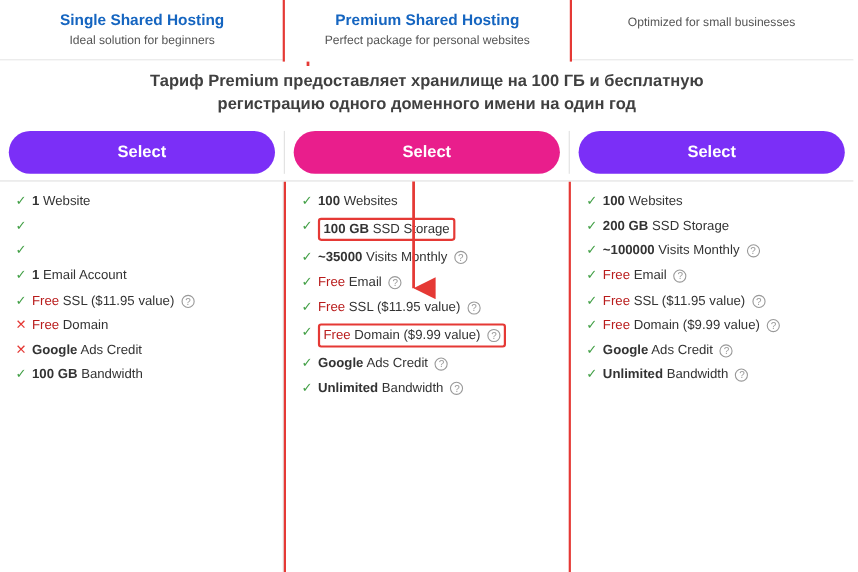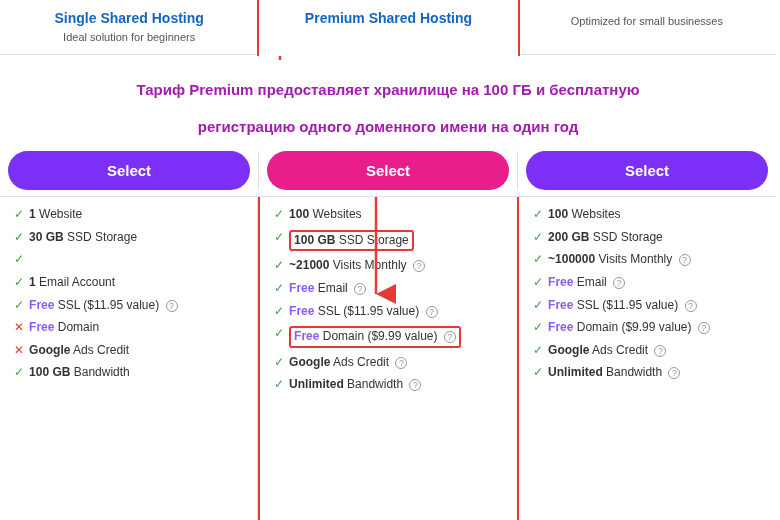--- a/index.html
+++ b/index.html
@@ -177,6 +177,7 @@
     </div>
     <div class="plan-header-col highlighted">
       <div class="plan-title">Premium Shared Hosting</div>
+      <div class="plan-subtitle">Perfect package for personal websites</div>
     </div>
     <div class="plan-header-col">
       <div class="plan-subtitle">Optimized for small businesses</div>

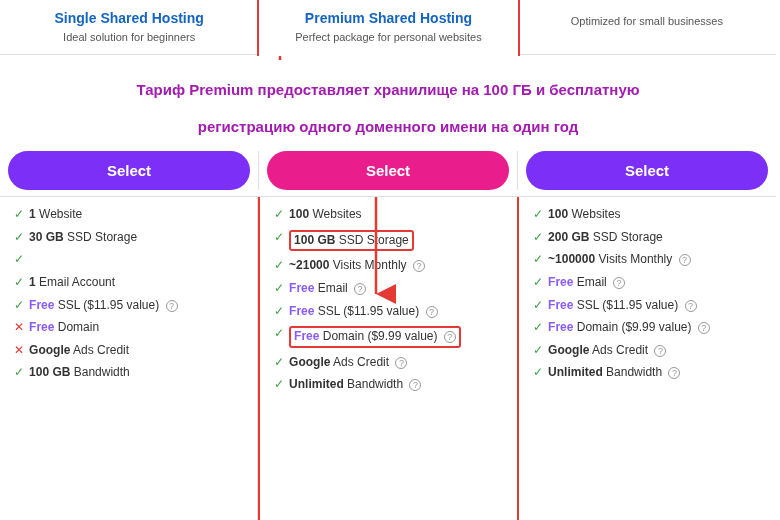--- a/index.html
+++ b/index.html
@@ -65,11 +65,10 @@
     }
 
     .annotation-text {
-      color: #a21caf;
+      color: #404040;
       font-weight: bold;
       font-size: 15px;
       line-height: 1.4;
-      margin-top: 16px;
     }
 
     

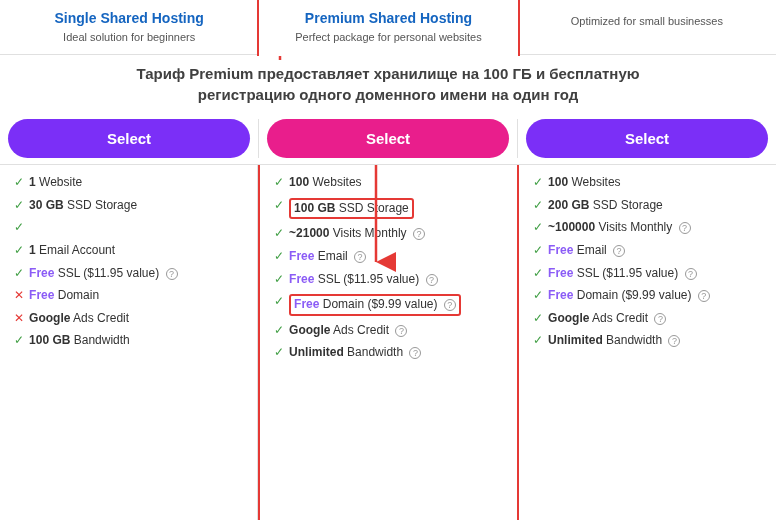--- a/index.html
+++ b/index.html
@@ -227,7 +227,6 @@
       </div>
       <div class="feature-item">
         <span class="check-icon">✓</span>
-        <span><span class="feature-number">30 GB</span><span class="feature-label"> SSD Storage</span></span>
       </div>
       <div class="feature-item">
         <span class="check-icon">✓</span>

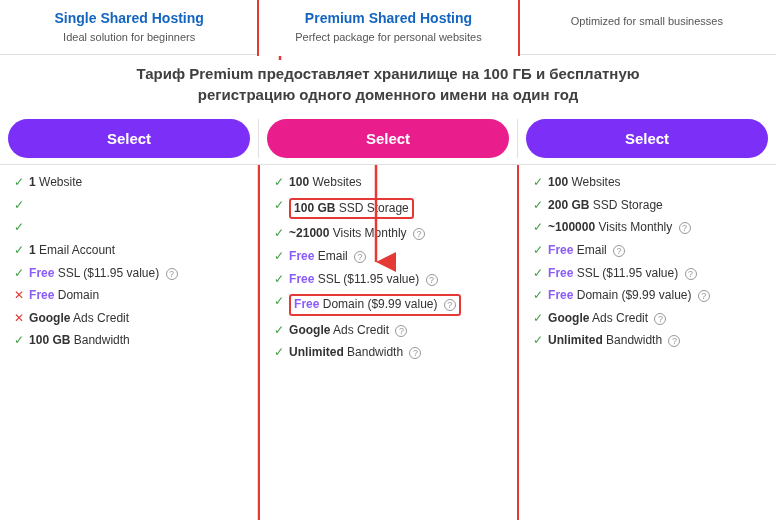--- a/index.html
+++ b/index.html
@@ -266,7 +266,7 @@
       </div>
       <div class="feature-item">
         <span class="check-icon">✓</span>
-        <span><span class="feature-number">~21000</span><span class="feature-label"> Visits Monthly</span> <span class="info-icon">?</span></span>
+        <span><span class="feature-number">~35000</span><span class="feature-label"> Visits Monthly</span> <span class="info-icon">?</span></span>
       </div>
       <div class="feature-item">
         <span class="check-icon">✓</span>

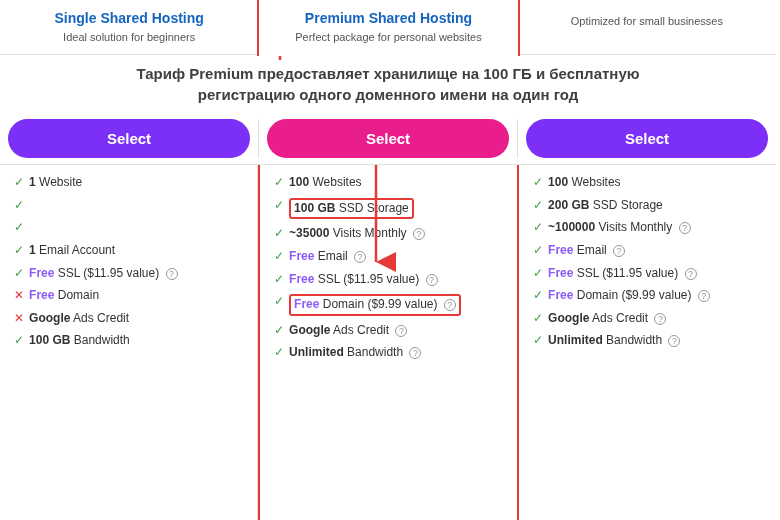--- a/index.html
+++ b/index.html
@@ -145,7 +145,7 @@
       color: #333;
     }
     .feature-label { color: #333; }
-    .feature-free { font-weight: bold; color: #8b5cf6; }
+    .feature-free { font-weight: normal; color: #b91c1c; }
 
     .info-icon {
       display: inline-block;

